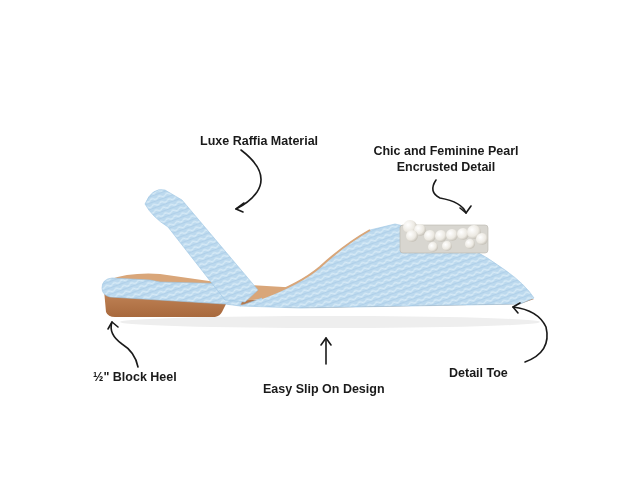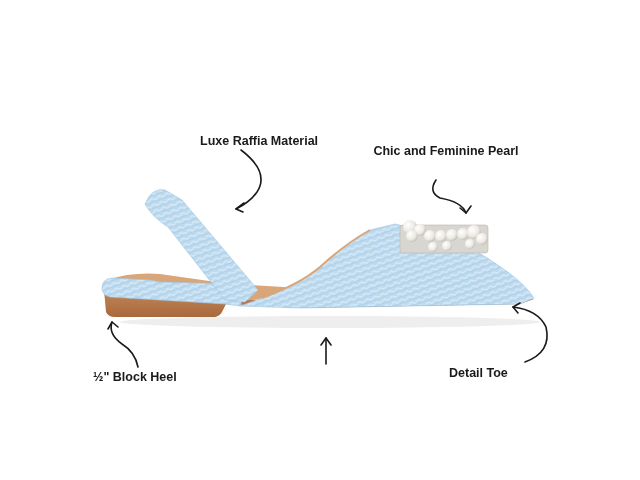--- a/index.html
+++ b/index.html
@@ -94,6 +94,7 @@
 
   <div class="label center" style="left:370px; top:121px; width:152px;">
     <div>Chic and Feminine Pearl</div>
+    <div>Encrusted Detail</div>
   </div>
 
   <div class="label" style="left:93px; top:347px;">½" Block Heel</div>

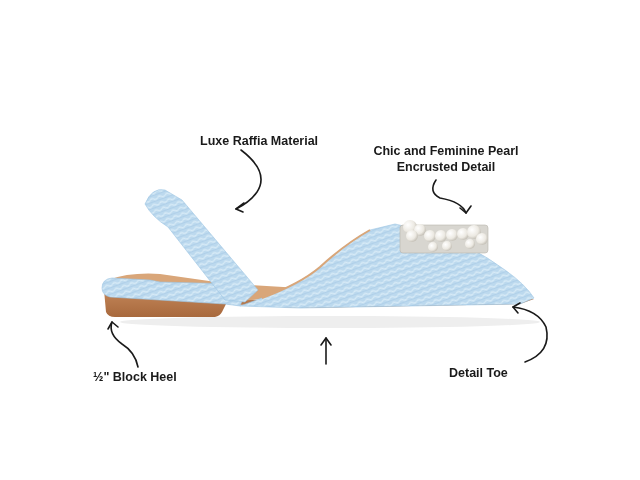--- a/index.html
+++ b/index.html
@@ -99,6 +99,7 @@
 
   <div class="label" style="left:93px; top:347px;">½" Block Heel</div>
 
+  <div class="label" style="left:263px; top:359px;">Easy Slip On Design</div>
 
   <div class="label" style="left:449px; top:343px;">Detail Toe</div>
 

